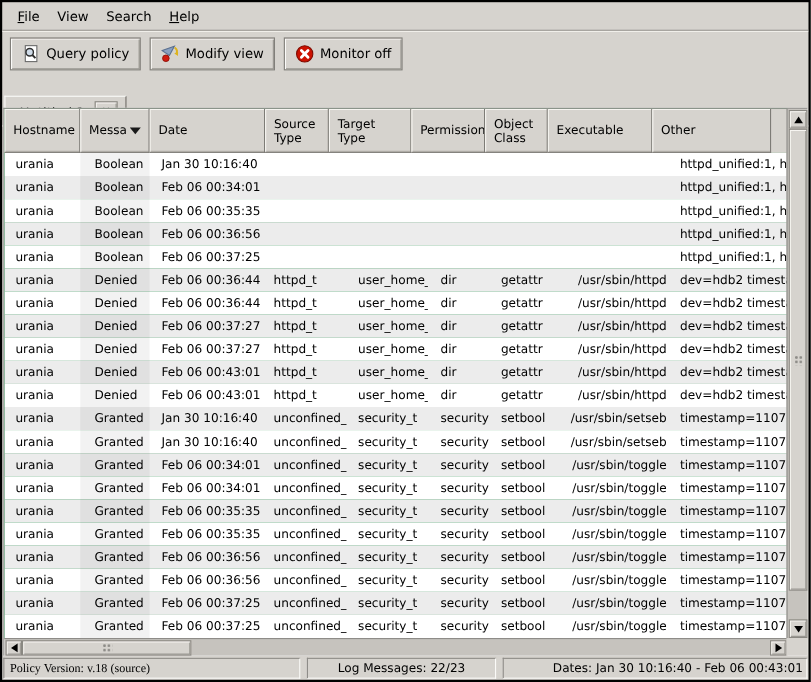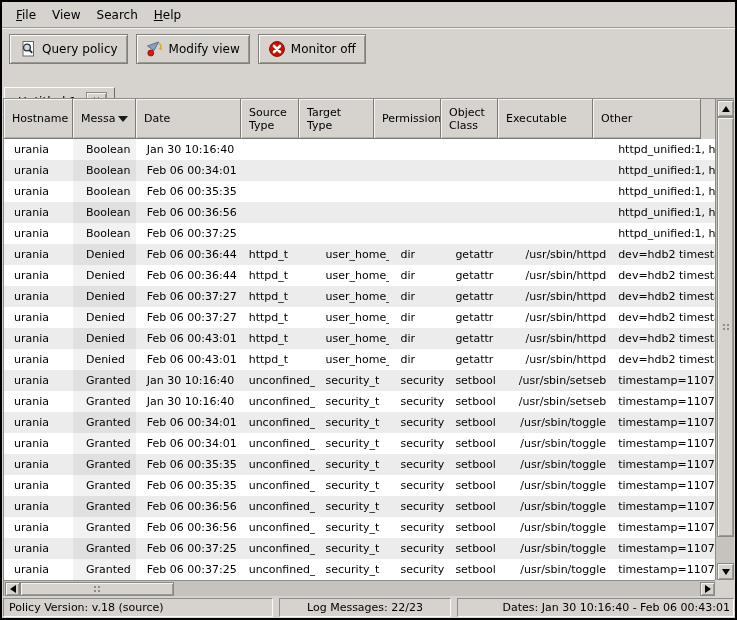--- a/index.html
+++ b/index.html
@@ -109,7 +109,7 @@
   .status-frame { border:1px solid; border-color:#8e8c88 #fbfaf8 #fbfaf8 #8e8c88;
                   display:flex; align-items:center; font-size:11px; color:#000;
                   white-space:nowrap; overflow:hidden; }
-  .status-frame.left   { width:270px; padding-left:5px; }
+  .status-frame.left   { width:270px; padding-left:5px;font-family:Liberation Serif, serif; }
   .status-frame.center { width:172px; justify-content:center; }
   .status-frame.right  { flex:1; justify-content:flex-end; padding-right:3px; }
 </style>

